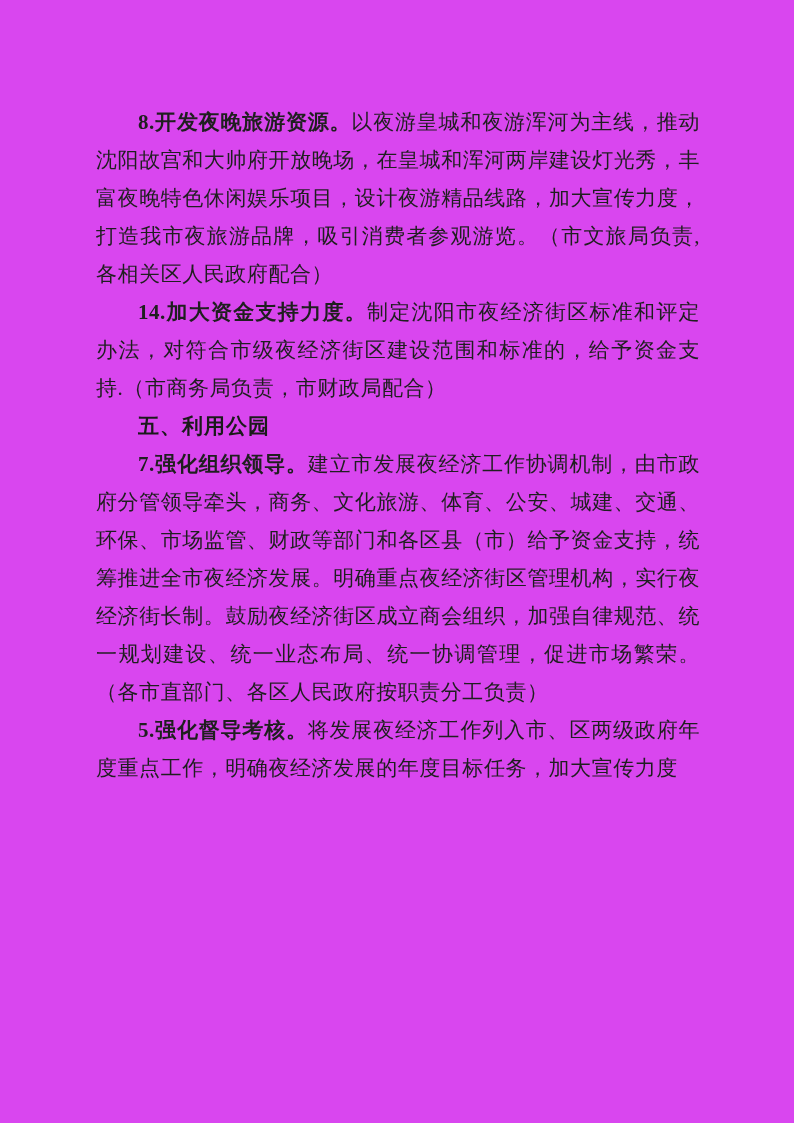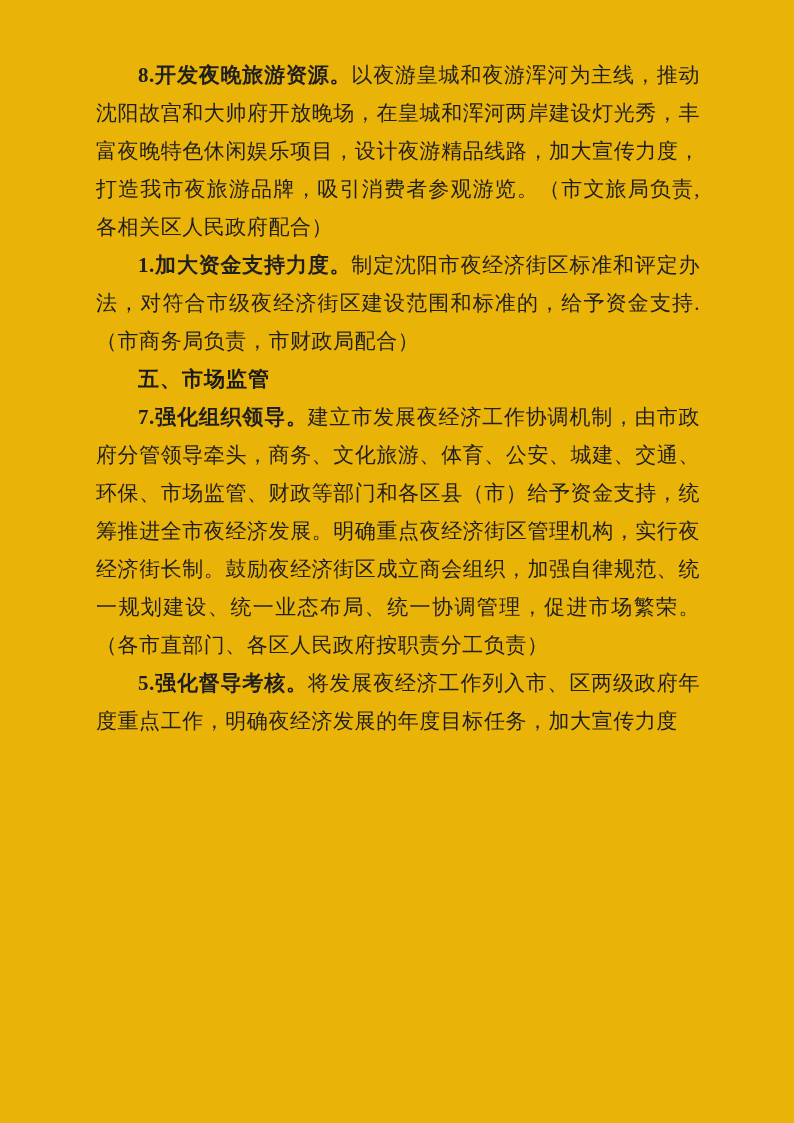--- a/index.html
+++ b/index.html
@@ -11,10 +11,10 @@
     position: relative;
     width: 794px;
     height: 1123px;
-    background: #eab308;
+    background: #d946ef;
     overflow: hidden;
     box-sizing: border-box;
-    padding: 56px 94px 0 96px;
+    padding: 103px 94px 0 96px;
   }
   .doc-body {
     width: 604px;

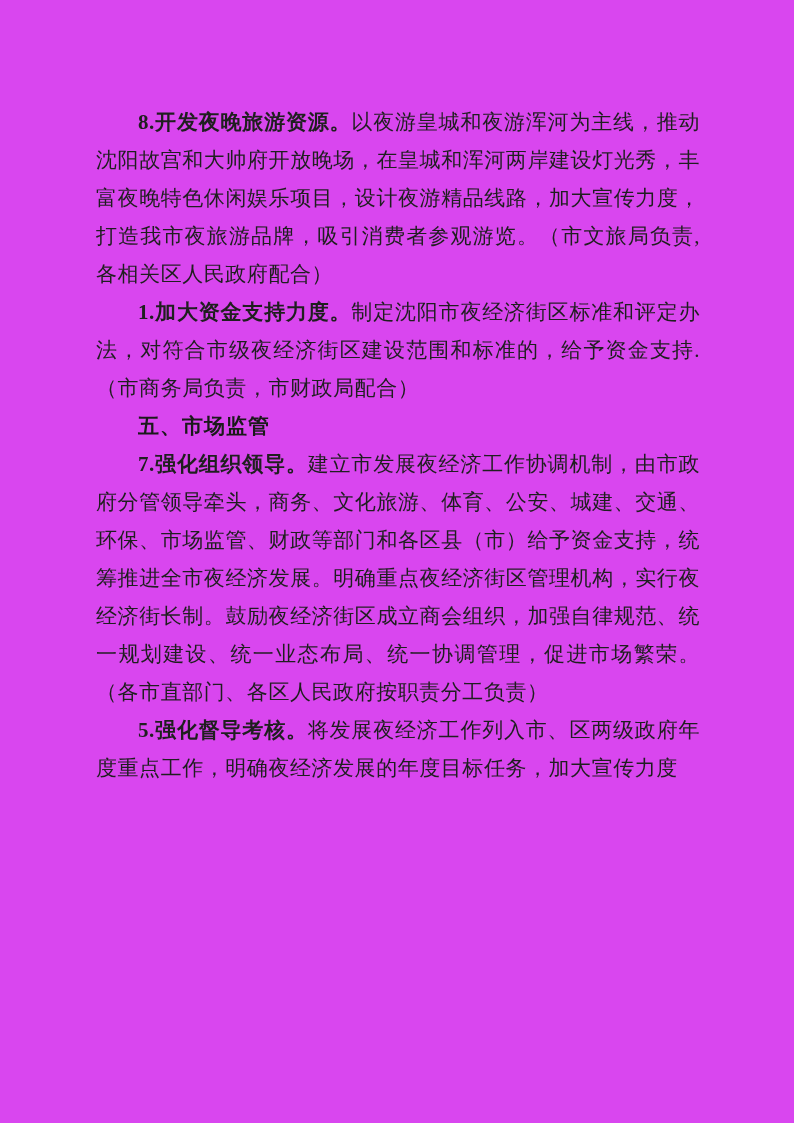--- a/index.html
+++ b/index.html
@@ -54,7 +54,7 @@
     <p class="para"><span class="lead">8.开发夜晚旅游资源。</span><span>以夜游皇城和夜游浑河为主线，推动沈阳故宫和大帅府开放晚场，在皇城和浑河两岸建设灯光秀，丰富夜晚特色休闲娱乐项目，设计夜游精品线路，加大宣传力度，打造我市夜旅游品牌，吸引消费者参观游览。（市文旅局负责,各相关区人民政府配合）</span></p>
 
 
-    <p class="para"><span class="lead">1.加大资金支持力度。</span><span>制定沈阳市夜经济街区标准和评定办法，对符合市级夜经济街区建设范围和标准的，给予资金支持.（市商务局负责，市财政局配合）</span></p>
+    <p class="para"><span class="lead">14.加大资金支持力度。</span><span>制定沈阳市夜经济街区标准和评定办法，对符合市级夜经济街区建设范围和标准的，给予资金支持.（市商务局负责，市财政局配合）</span></p>
 
     <h2 class="section-heading">五、市场监管</h2>
 

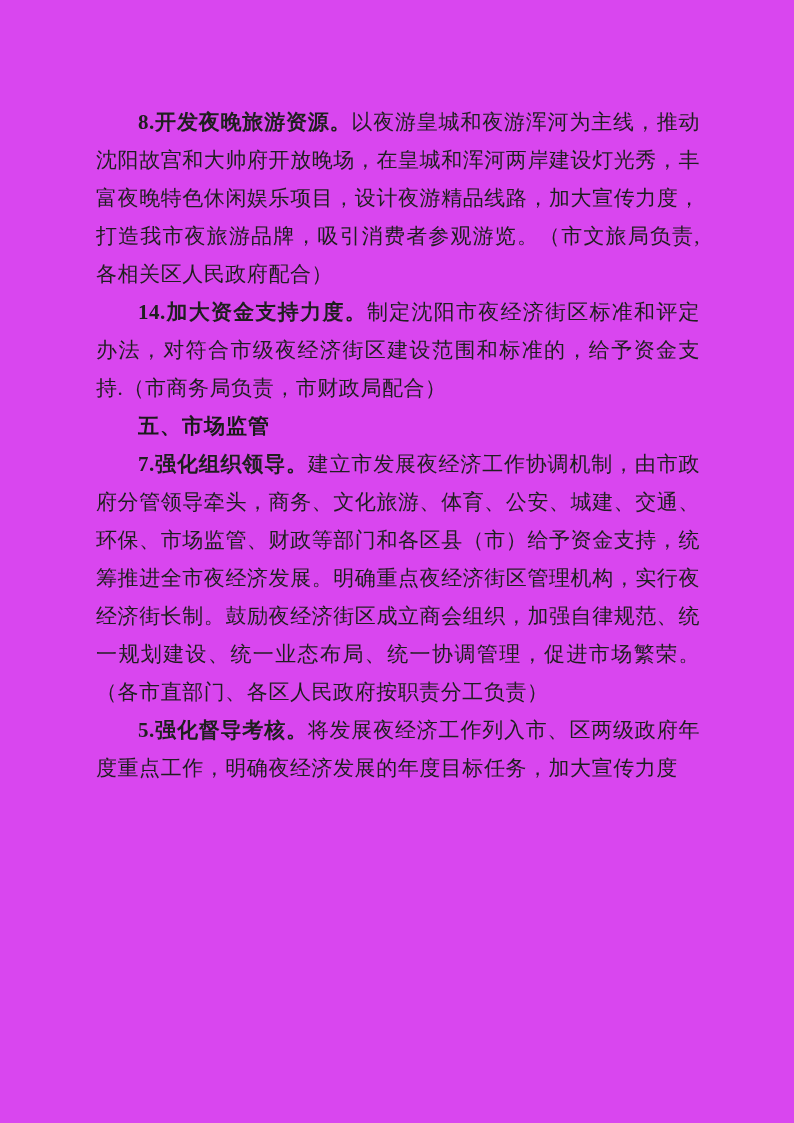--- a/index.html
+++ b/index.html
@@ -56,7 +56,7 @@
 
     <p class="para"><span class="lead">14.加大资金支持力度。</span><span>制定沈阳市夜经济街区标准和评定办法，对符合市级夜经济街区建设范围和标准的，给予资金支持.（市商务局负责，市财政局配合）</span></p>
 
-    <h2 class="section-heading">五、市场监管</h2>
+    <h2 class="section-heading">五、利用公园</h2>
 
     <p class="para"><span class="lead">7.强化组织领导。</span><span>建立市发展夜经济工作协调机制，由市政府分管领导牵头，商务、文化旅游、体育、公安、城建、交通、环保、市场监管、财政等部门和各区县（市）给予资金支持，统筹推进全市夜经济发展。明确重点夜经济街区管理机构，实行夜经济街长制。鼓励夜经济街区成立商会组织，加强自律规范、统一规划建设、统一业态布局、统一协调管理，促进市场繁荣。（各市直部门、各区人民政府按职责分工负责）</span></p>
 

